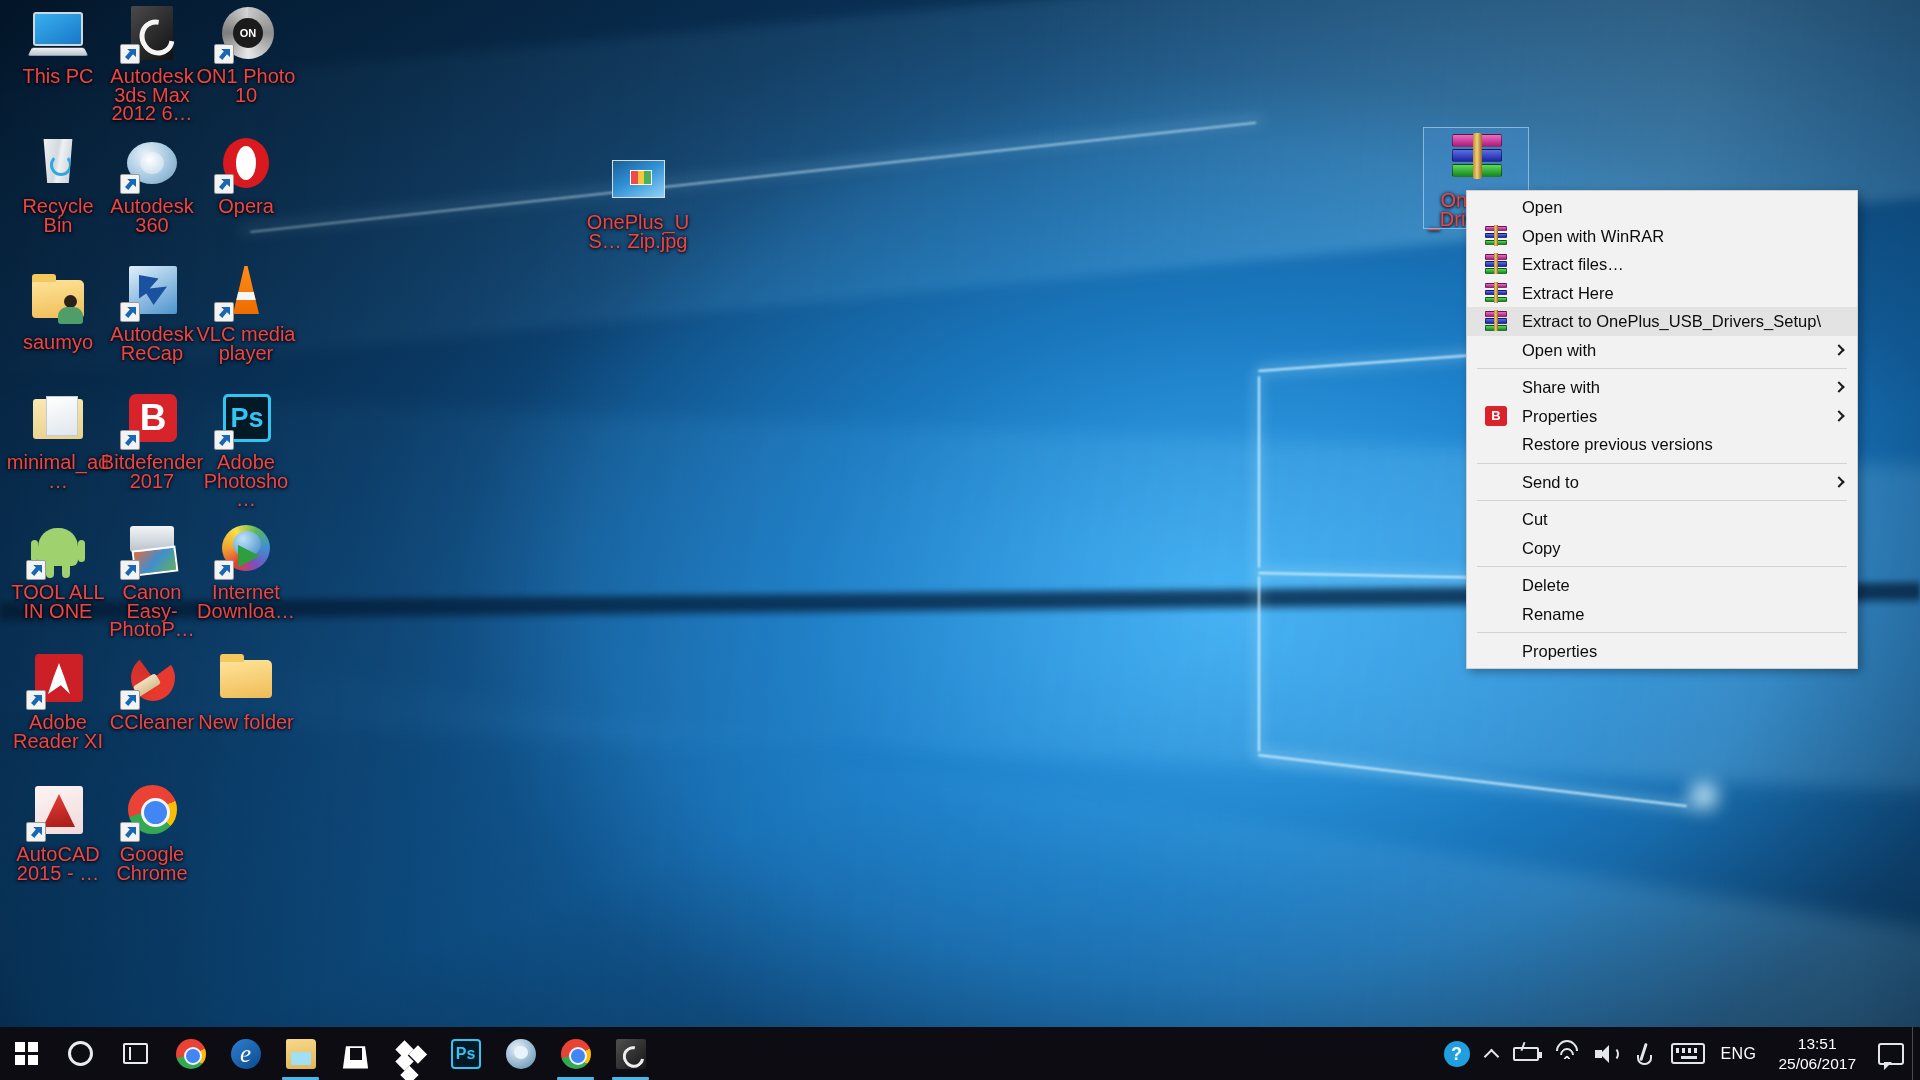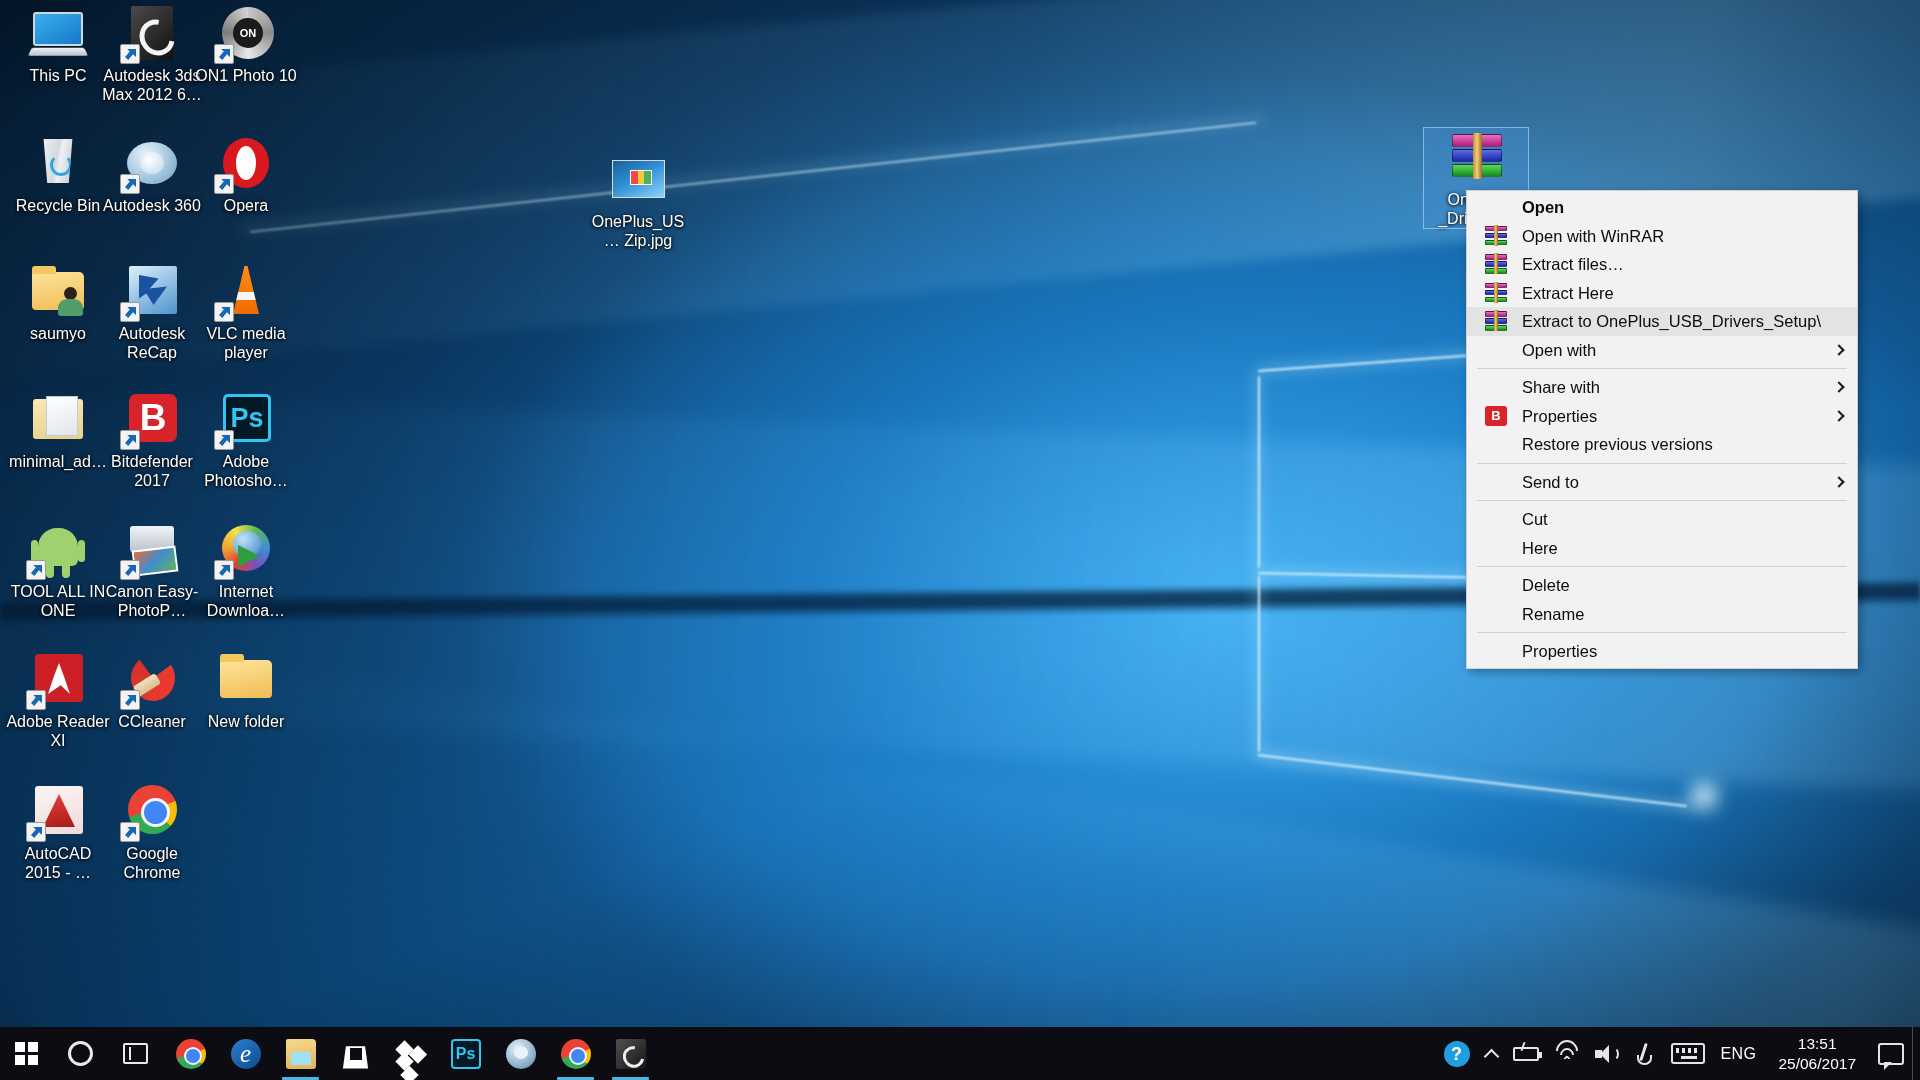--- a/index.html
+++ b/index.html
@@ -61,7 +61,7 @@
     width:58px; height:58px; margin:0 auto 5px; position:relative;
   }
   .dicon .lbl {
-    font-size:16px; line-height:18.5px; color:#ffffff;
+    font-size:20px; line-height:18.5px; color:#ef4444;
     text-shadow:0 1px 3px rgba(0,0,0,0.95), 0 0 4px rgba(0,0,0,0.75);
     word-break:break-word;
   }

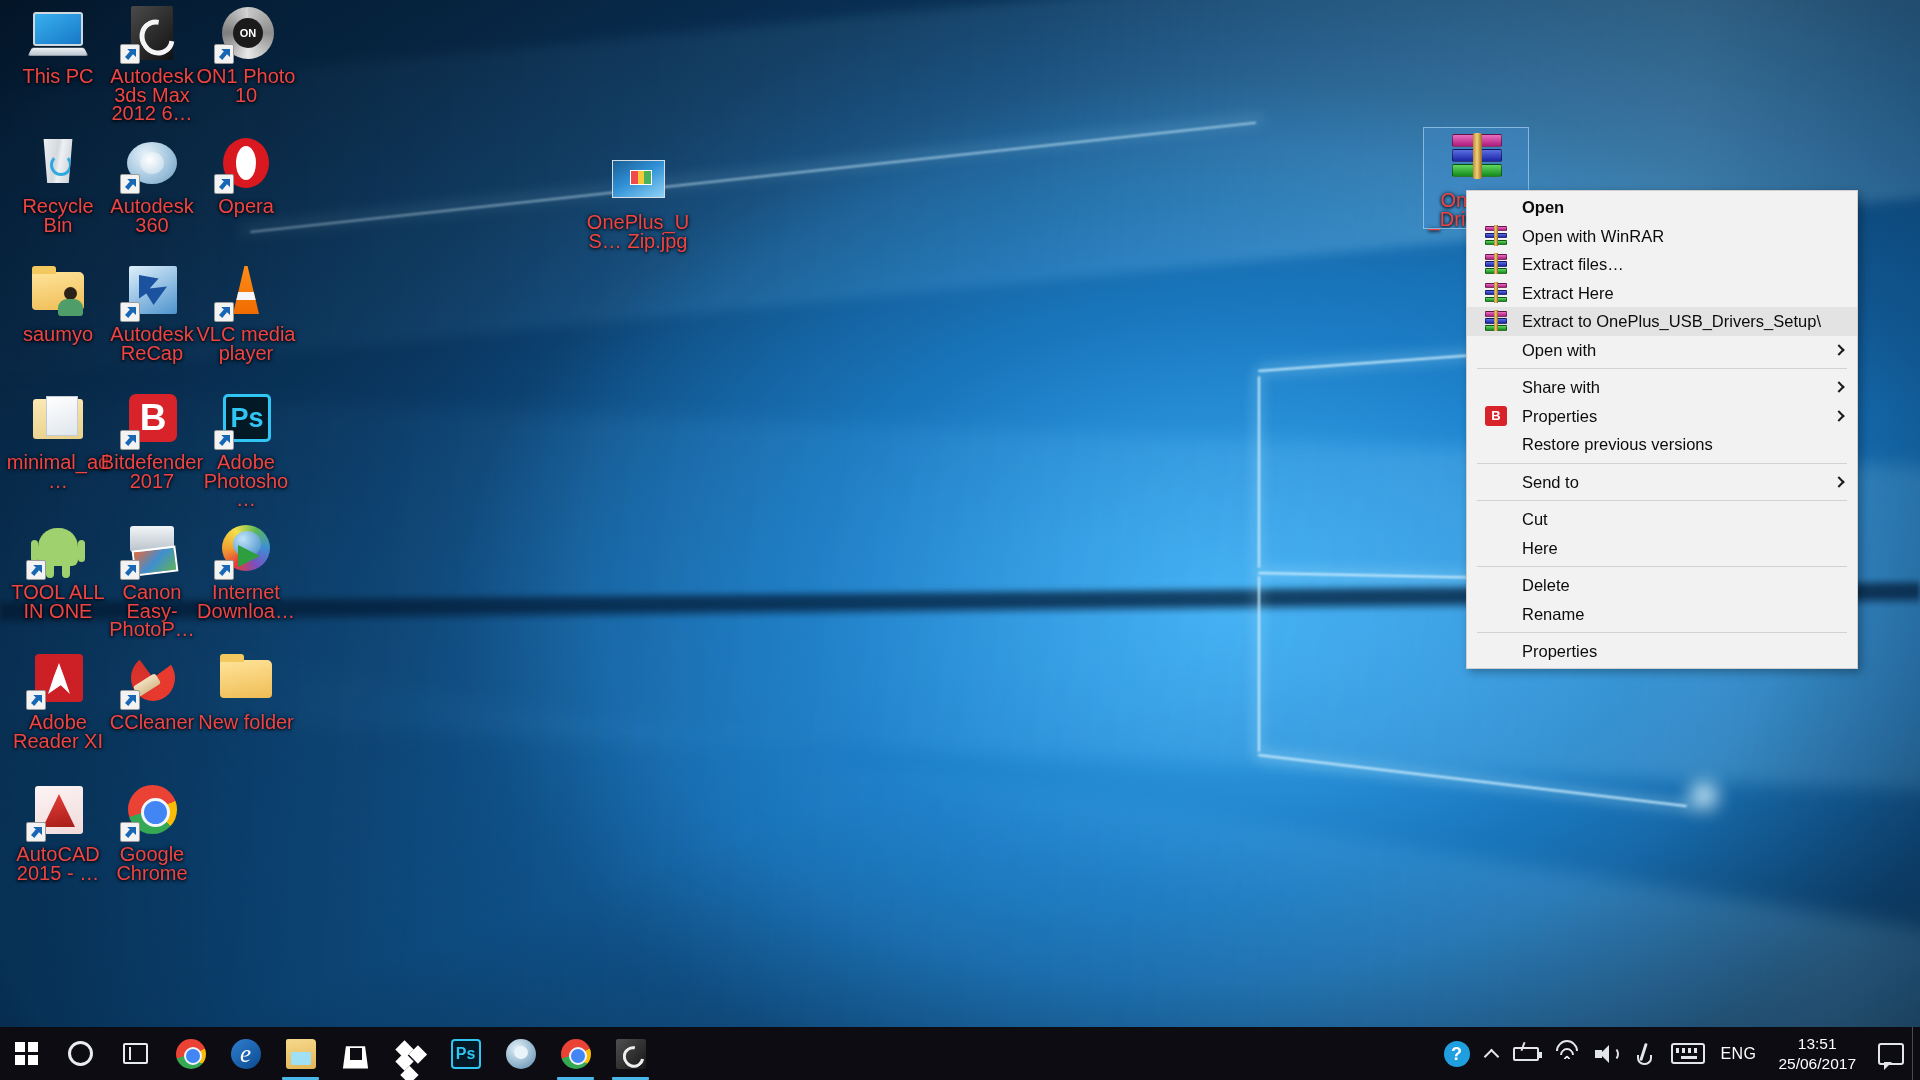--- a/index.html
+++ b/index.html
@@ -142,7 +142,7 @@
     padding:2px 0; font-size:16.5px; color:#0c0c0c; z-index:40;
   }
   .mi { position:relative; height:28.5px; line-height:28.5px; padding:0 34px 0 55px; white-space:nowrap; cursor:default; }
-  .mi.bold { font-weight:bold; }
+  .mi.bold { font-weight:normal; }
   .mi.hl { background:#e3e3e3; }
   .msep { height:1px; background:#d2d2d2; margin:4px 10px; }
   .mi .mic { position:absolute; left:18px; top:50%; transform:translateY(-50%); width:22px; height:20px; }

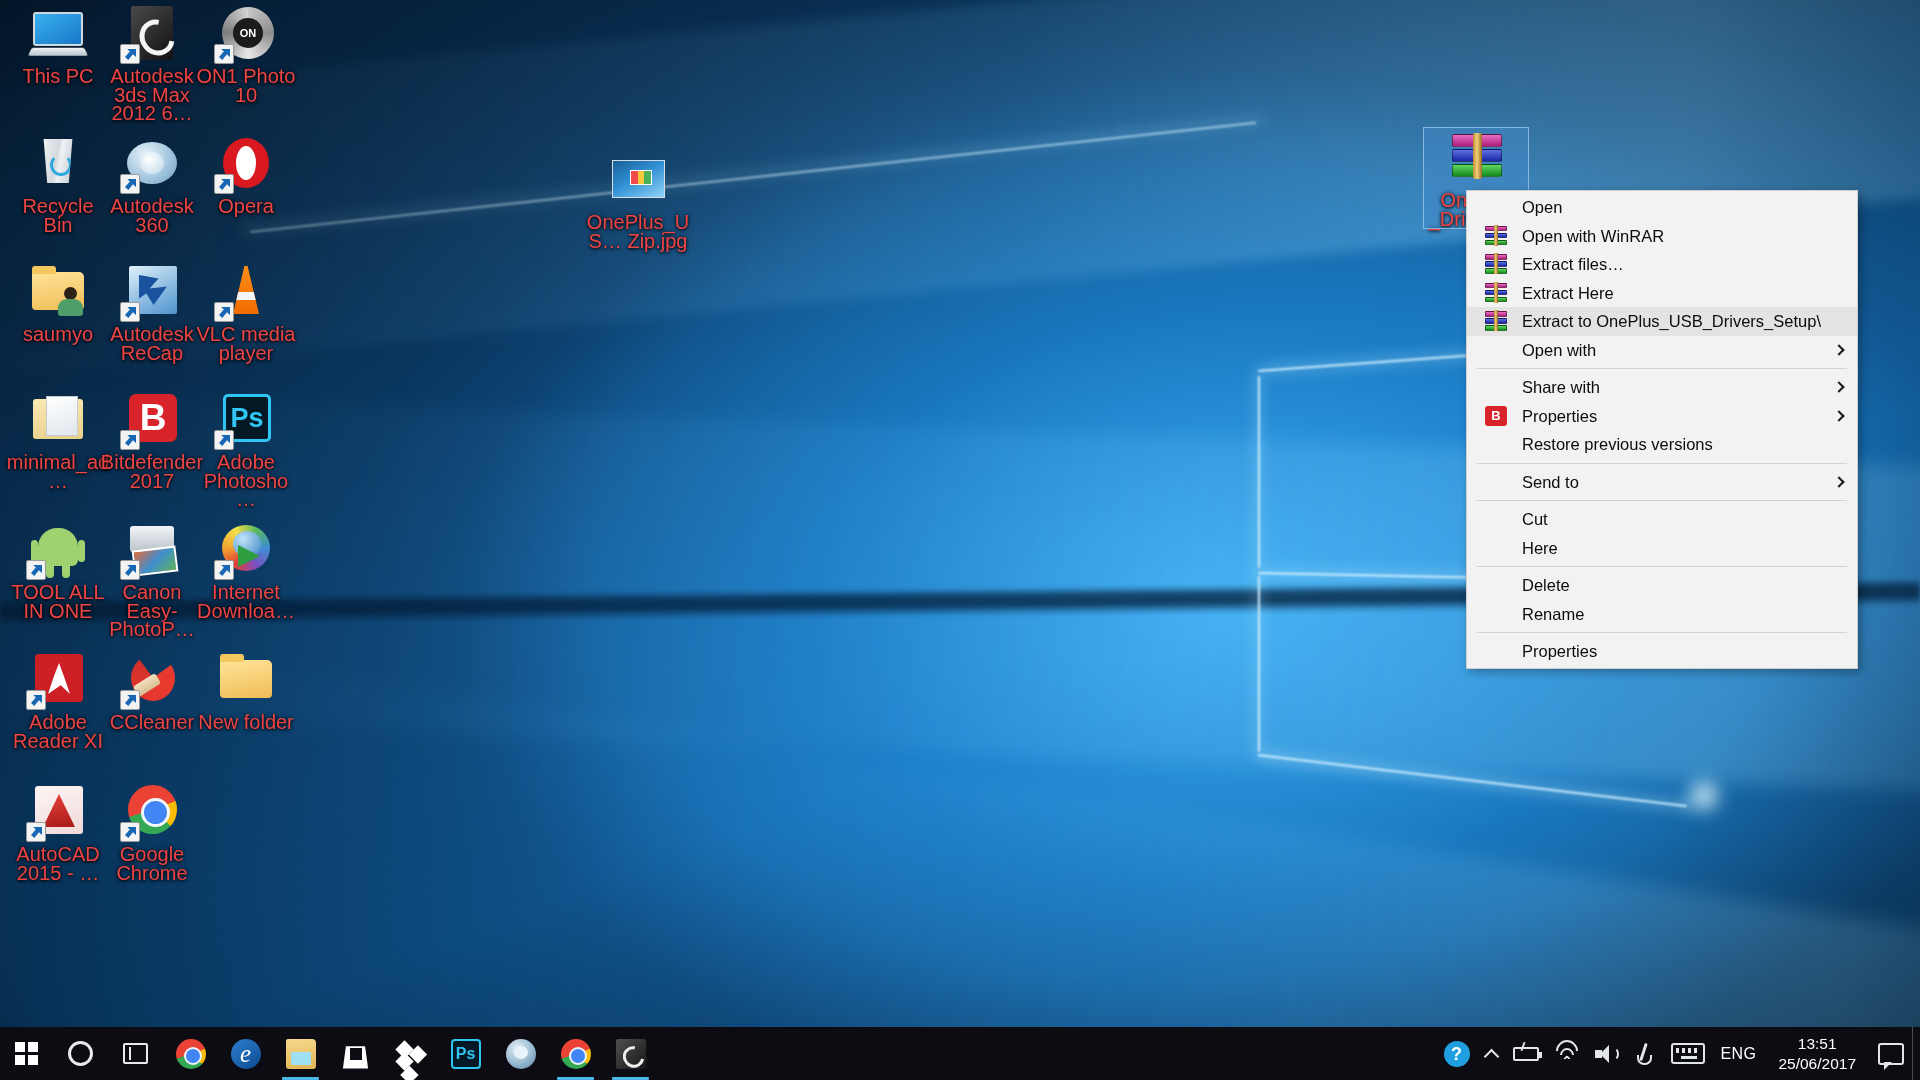--- a/index.html
+++ b/index.html
@@ -286,7 +286,7 @@
       </div>
       <div class="lbl">Opera</div>
     </div>
-    <div class="dicon" style="left: 6px; top: 262px;">
+    <div class="dicon" style="left: 6px; top: 270px;">
       <div class="art">
         <div class="a-folder"></div>
         <div class="a-person"></div>

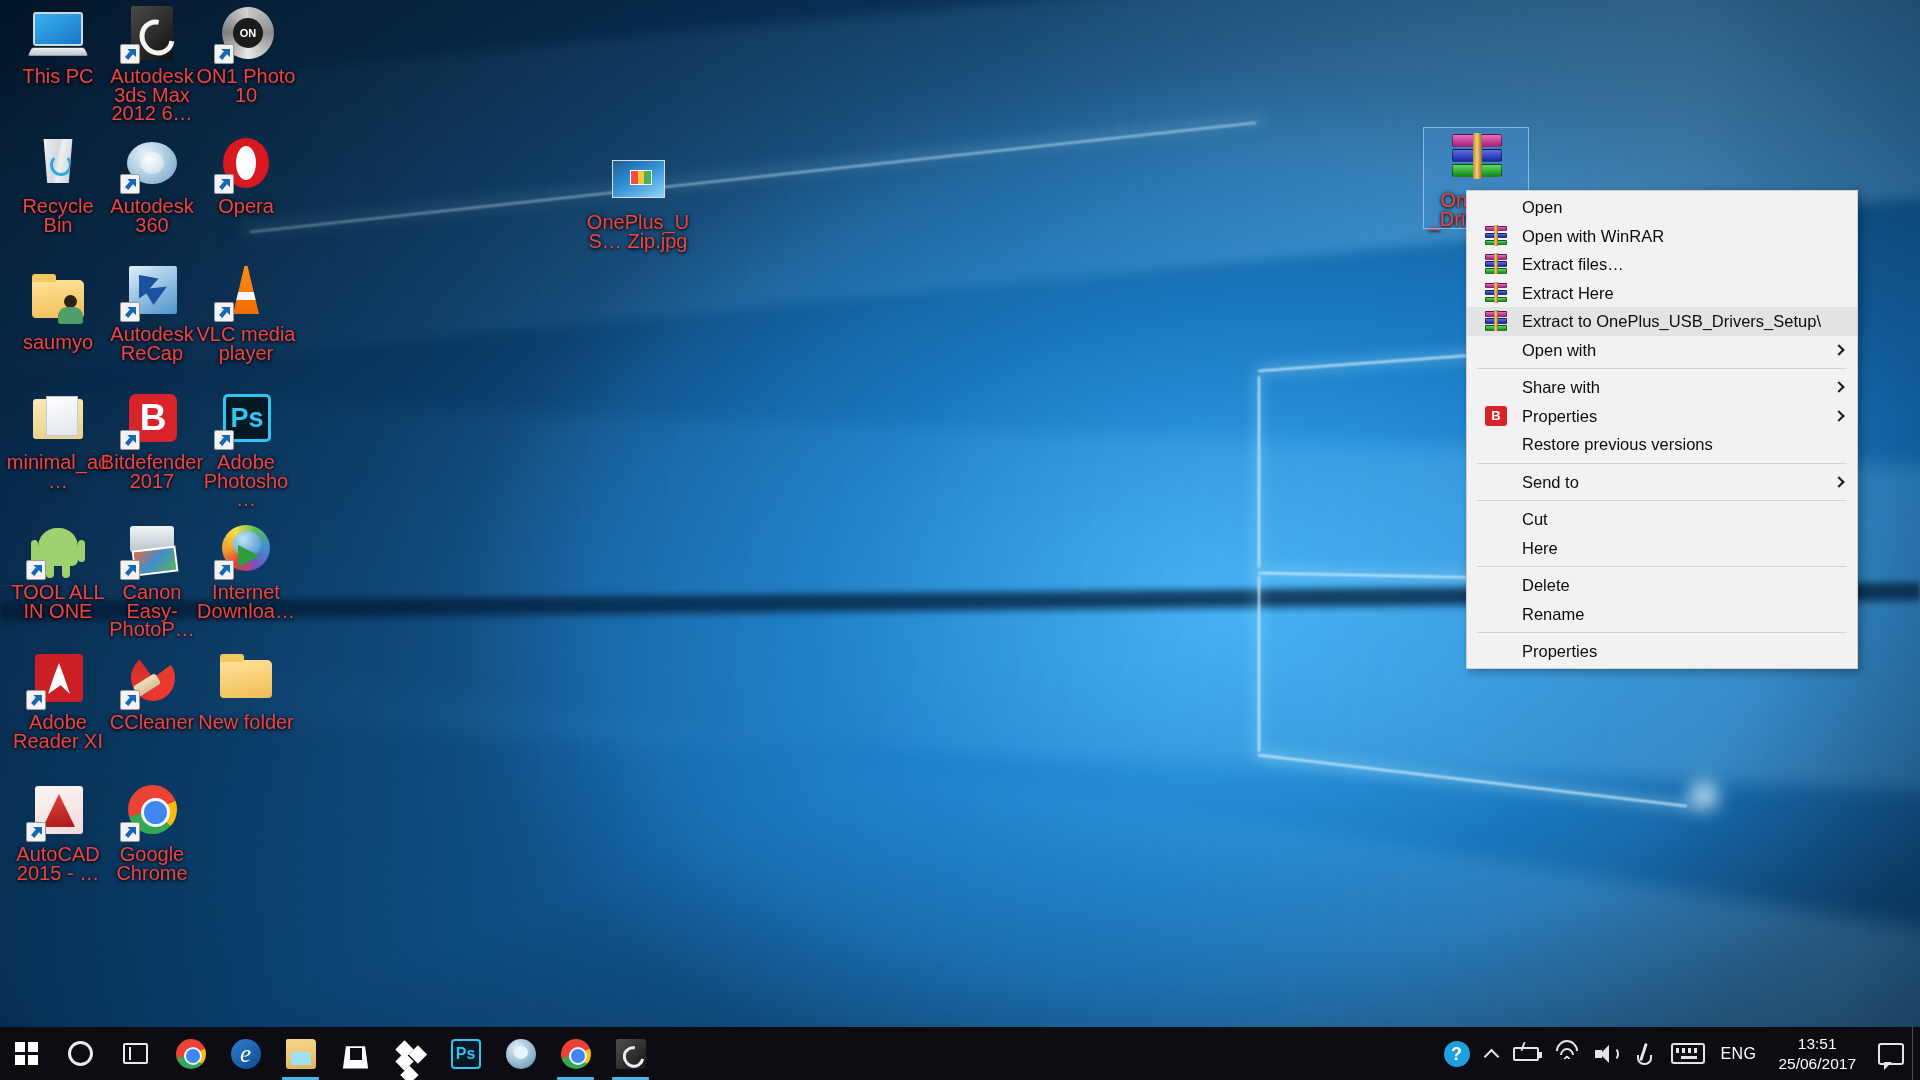--- a/index.html
+++ b/index.html
@@ -431,7 +431,7 @@
     <div class="mi"><span>Send to</span><span class="chev"></span></div>
     <div class="msep"></div>
     <div class="mi"><span>Cut</span></div>
-    <div class="mi"><span>Here</span></div>
+    <div class="mi"><span>Copy</span></div>
     <div class="msep"></div>
     <div class="mi"><span>Delete</span></div>
     <div class="mi"><span>Rename</span></div>

